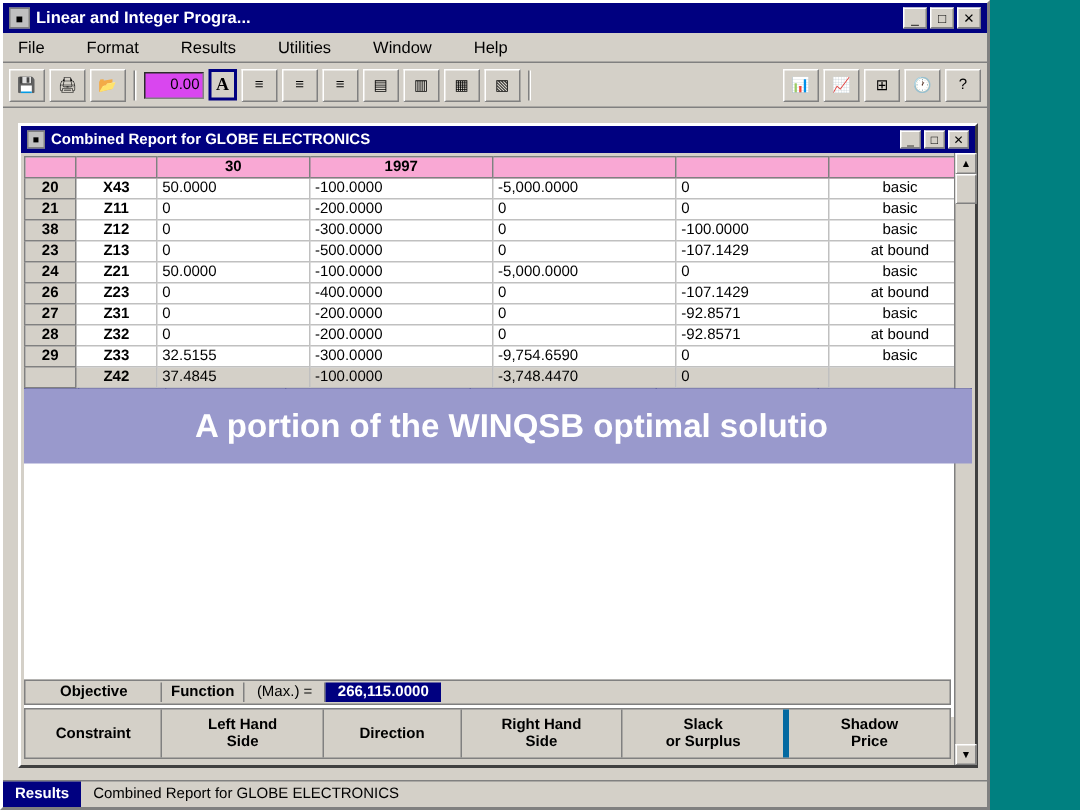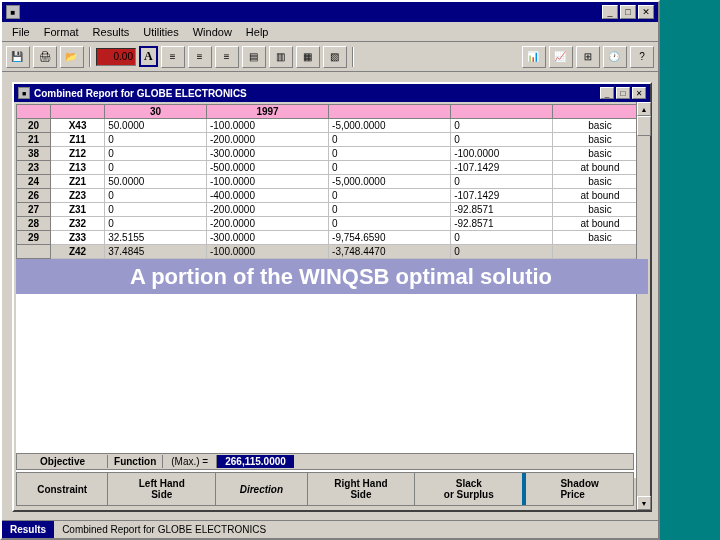--- a/index.html
+++ b/index.html
@@ -337,6 +337,7 @@
   <div class="title-bar">
     <div class="title-bar-left">
       <div class="title-icon">■</div>
+      <span class="title-text">Linear and Integer Progra...</span>
     </div>
     <div class="title-controls">
       <div class="win-btn">_</div>

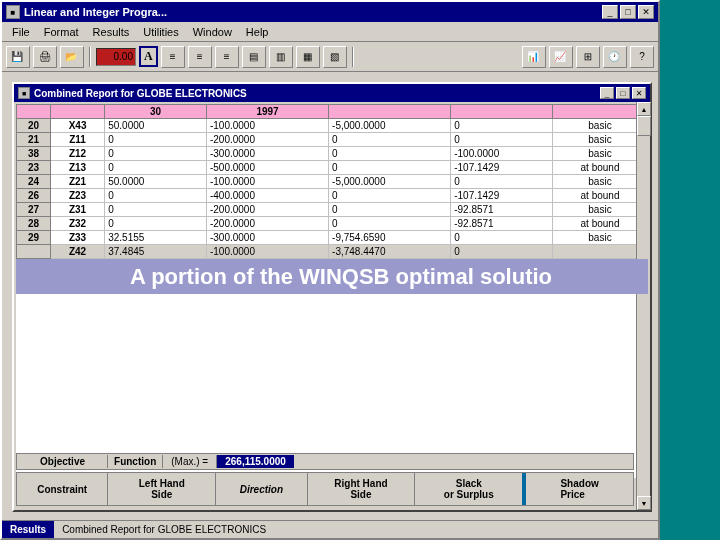--- a/index.html
+++ b/index.html
@@ -80,7 +80,7 @@
       background: #d4d0c8;
       padding: 2px 4px;
       display: flex;
-      gap: 2px;
+      gap: 16px;
       border-bottom: 1px solid #808080;
       height: 20px;
       align-items: center;

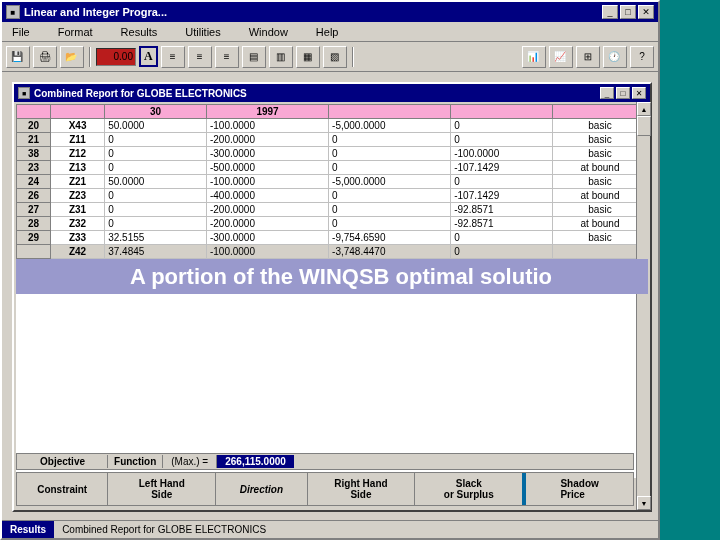--- a/index.html
+++ b/index.html
@@ -127,7 +127,7 @@
       width: 40px;
       height: 18px;
       border: 1px inset #808080;
-      background: #b91c1c;
+      background: #d946ef;
       font-size: 10px;
       text-align: right;
       padding: 0 2px;

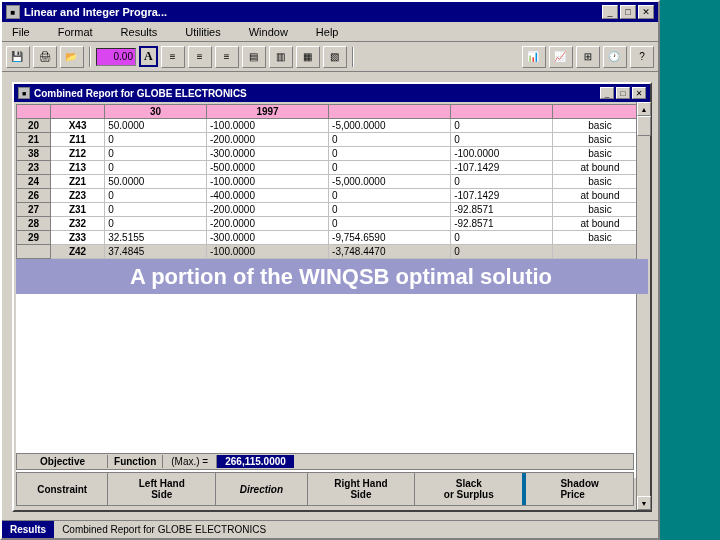--- a/index.html
+++ b/index.html
@@ -251,7 +251,7 @@
       top: 155px;
       left: 0px;
       width: 650px;
-      height: 35px;
+      height: 50px;
       background: #9999cc;
       display: flex;
       align-items: center;

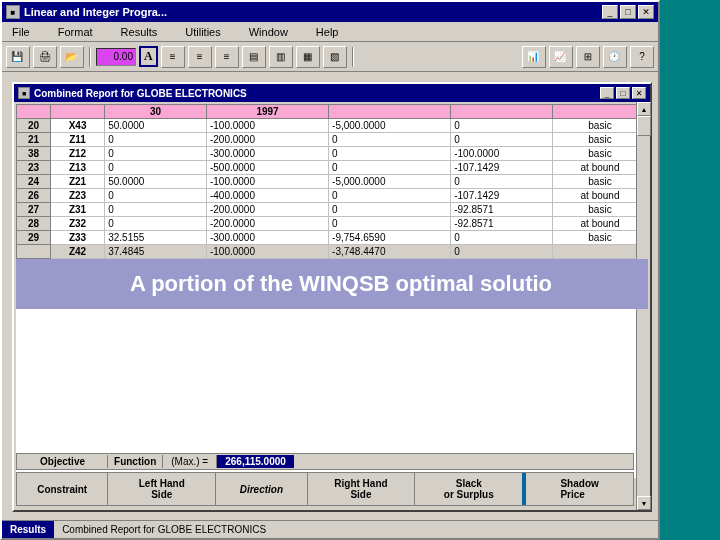--- a/index.html
+++ b/index.html
@@ -543,7 +543,7 @@
     <div style="position:absolute;bottom:4px;left:2px;right:16px;background:#d4d0c8;border:1px solid #808080;display:flex;align-items:stretch;font-size:10px;height:34px;">
       <div style="flex:1;padding:1px 4px;border-right:1px solid #808080;text-align:center;display:flex;align-items:center;justify-content:center;font-weight:bold;">Constraint</div>
       <div style="flex:1.2;padding:12px 4px;border-right:1px solid #808080;text-align:center;display:flex;align-items:center;justify-content:center;font-weight:bold;">Left Hand<br>Side</div>
-      <div style="flex:1;padding:3px 4px;border-right:1px solid #808080;text-align:center;display:flex;align-items:center;justify-content:center;font-weight:bold;font-style:italic;">Direction</div>
+      <div style="flex:1;padding:3px 4px;border-right:1px solid #808080;text-align:center;display:flex;align-items:center;justify-content:center;font-weight:bold;">Direction</div>
       <div style="flex:1.2;padding:1px 4px;border-right:1px solid #808080;text-align:center;display:flex;align-items:center;justify-content:center;font-weight:bold;">Right Hand<br>Side</div>
       <div style="flex:1.2;padding:1px 4px;border-right:4px solid #0369a1;text-align:center;display:flex;align-items:center;justify-content:center;font-weight:bold;">Slack<br>or Surplus</div>
       <div style="flex:1.2;padding:1px 4px;text-align:left;display:flex;align-items:center;justify-content:center;font-weight:bold;">Shadow<br>Price</div>

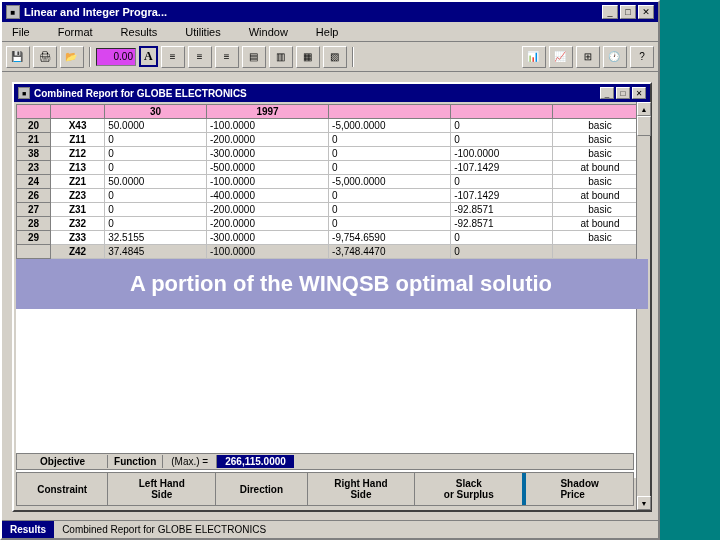--- a/index.html
+++ b/index.html
@@ -546,7 +546,7 @@
       <div style="flex:1;padding:3px 4px;border-right:1px solid #808080;text-align:center;display:flex;align-items:center;justify-content:center;font-weight:bold;">Direction</div>
       <div style="flex:1.2;padding:1px 4px;border-right:1px solid #808080;text-align:center;display:flex;align-items:center;justify-content:center;font-weight:bold;">Right Hand<br>Side</div>
       <div style="flex:1.2;padding:1px 4px;border-right:4px solid #0369a1;text-align:center;display:flex;align-items:center;justify-content:center;font-weight:bold;">Slack<br>or Surplus</div>
-      <div style="flex:1.2;padding:1px 4px;text-align:left;display:flex;align-items:center;justify-content:center;font-weight:bold;">Shadow<br>Price</div>
+      <div style="flex:1.2;padding:1px 4px;text-align:center;display:flex;align-items:center;justify-content:center;font-weight:bold;">Shadow<br>Price</div>
     </div>
   </div>
 

